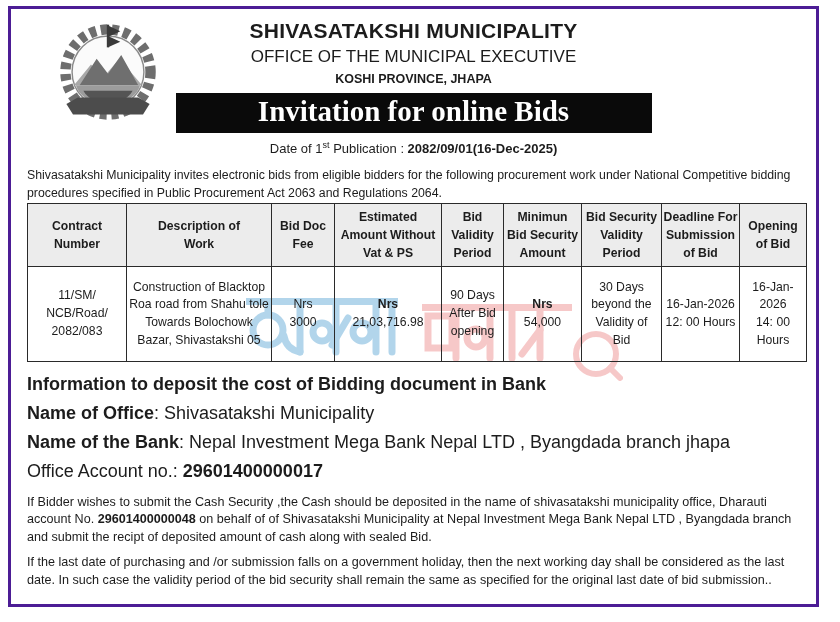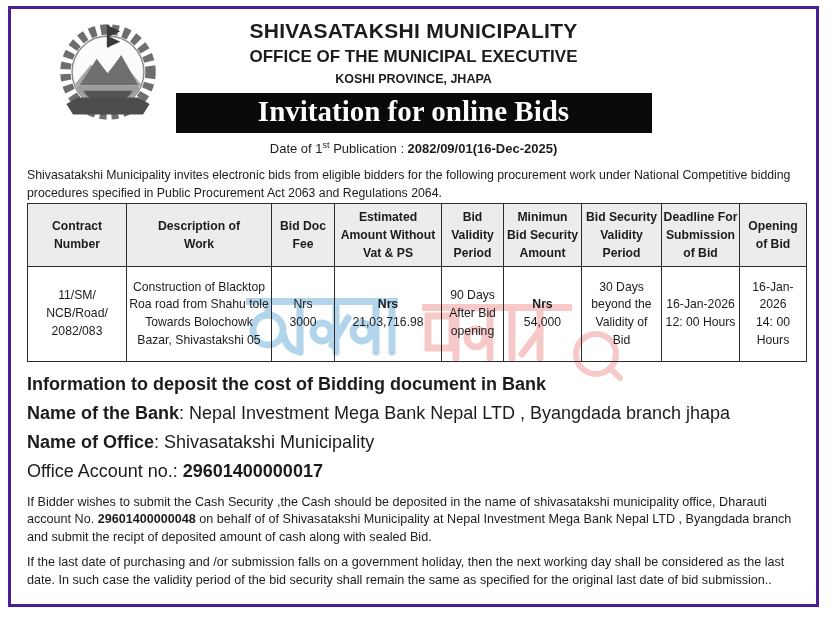--- a/index.html
+++ b/index.html
@@ -12,7 +12,7 @@
   .logo{position:absolute;left:22px;top:4px;width:118px;height:104px;z-index:1;}
   .head-center{text-align:center;padding-top:4px;}
   .title1{font-size:21px;font-weight:bold;letter-spacing:.3px;}
-  .title2{font-size:17px;font-weight:bold;margin-top:4px;}
+  .title2{font-size:17px;font-weight:normal;margin-top:4px;}
   .title3{font-size:12.5px;font-weight:bold;margin-top:5px;}
   .banner{width:476px;margin:7px auto 0;background:#0a0a0a;color:#ffffff;
           font-family:"Liberation Serif",serif;font-weight:bold;font-size:29px;

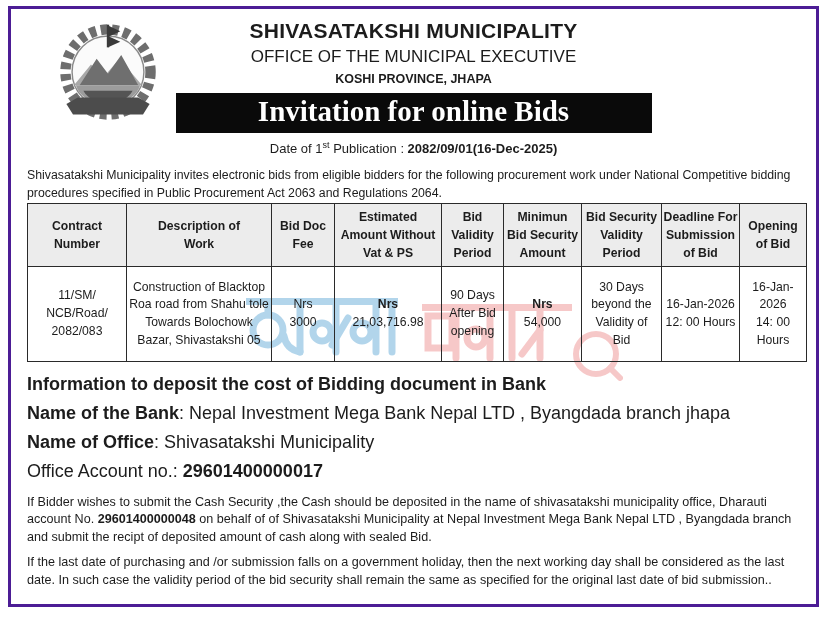--- a/index.html
+++ b/index.html
@@ -163,8 +163,8 @@
 
       <div class="info">
         <div class="b">Information to deposit the cost of Bidding document in Bank</div>
+        <div><span class="b"> Name of Office</span><span>:      Shivasatakshi Municipality</span></div>
         <div><span class="b">Name of the Bank</span><span>: Nepal Investment Mega Bank Nepal  LTD , Byangdada branch jhapa</span></div>
-        <div><span class="b"> Name of Office</span><span>:      Shivasatakshi Municipality</span></div>
         <div><span> Office Account no.: </span><span class="b">29601400000017</span></div>
       </div>
 

